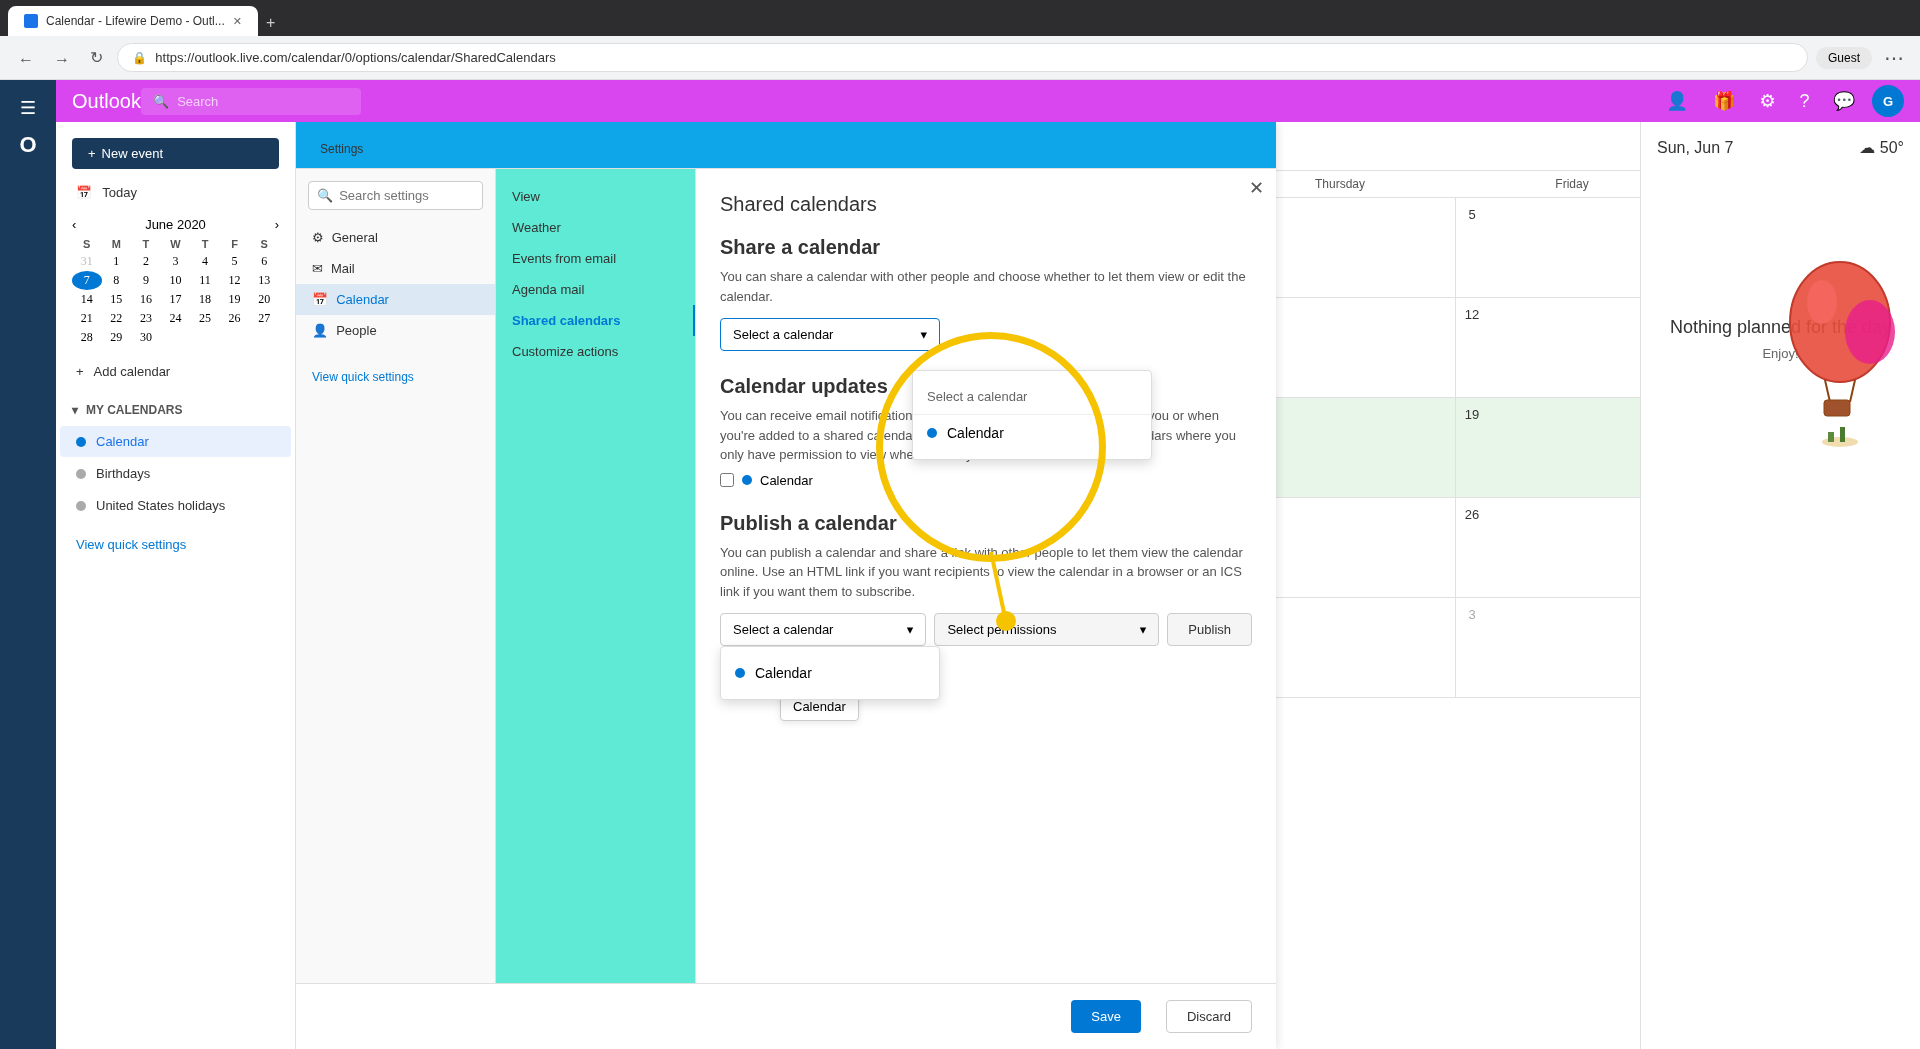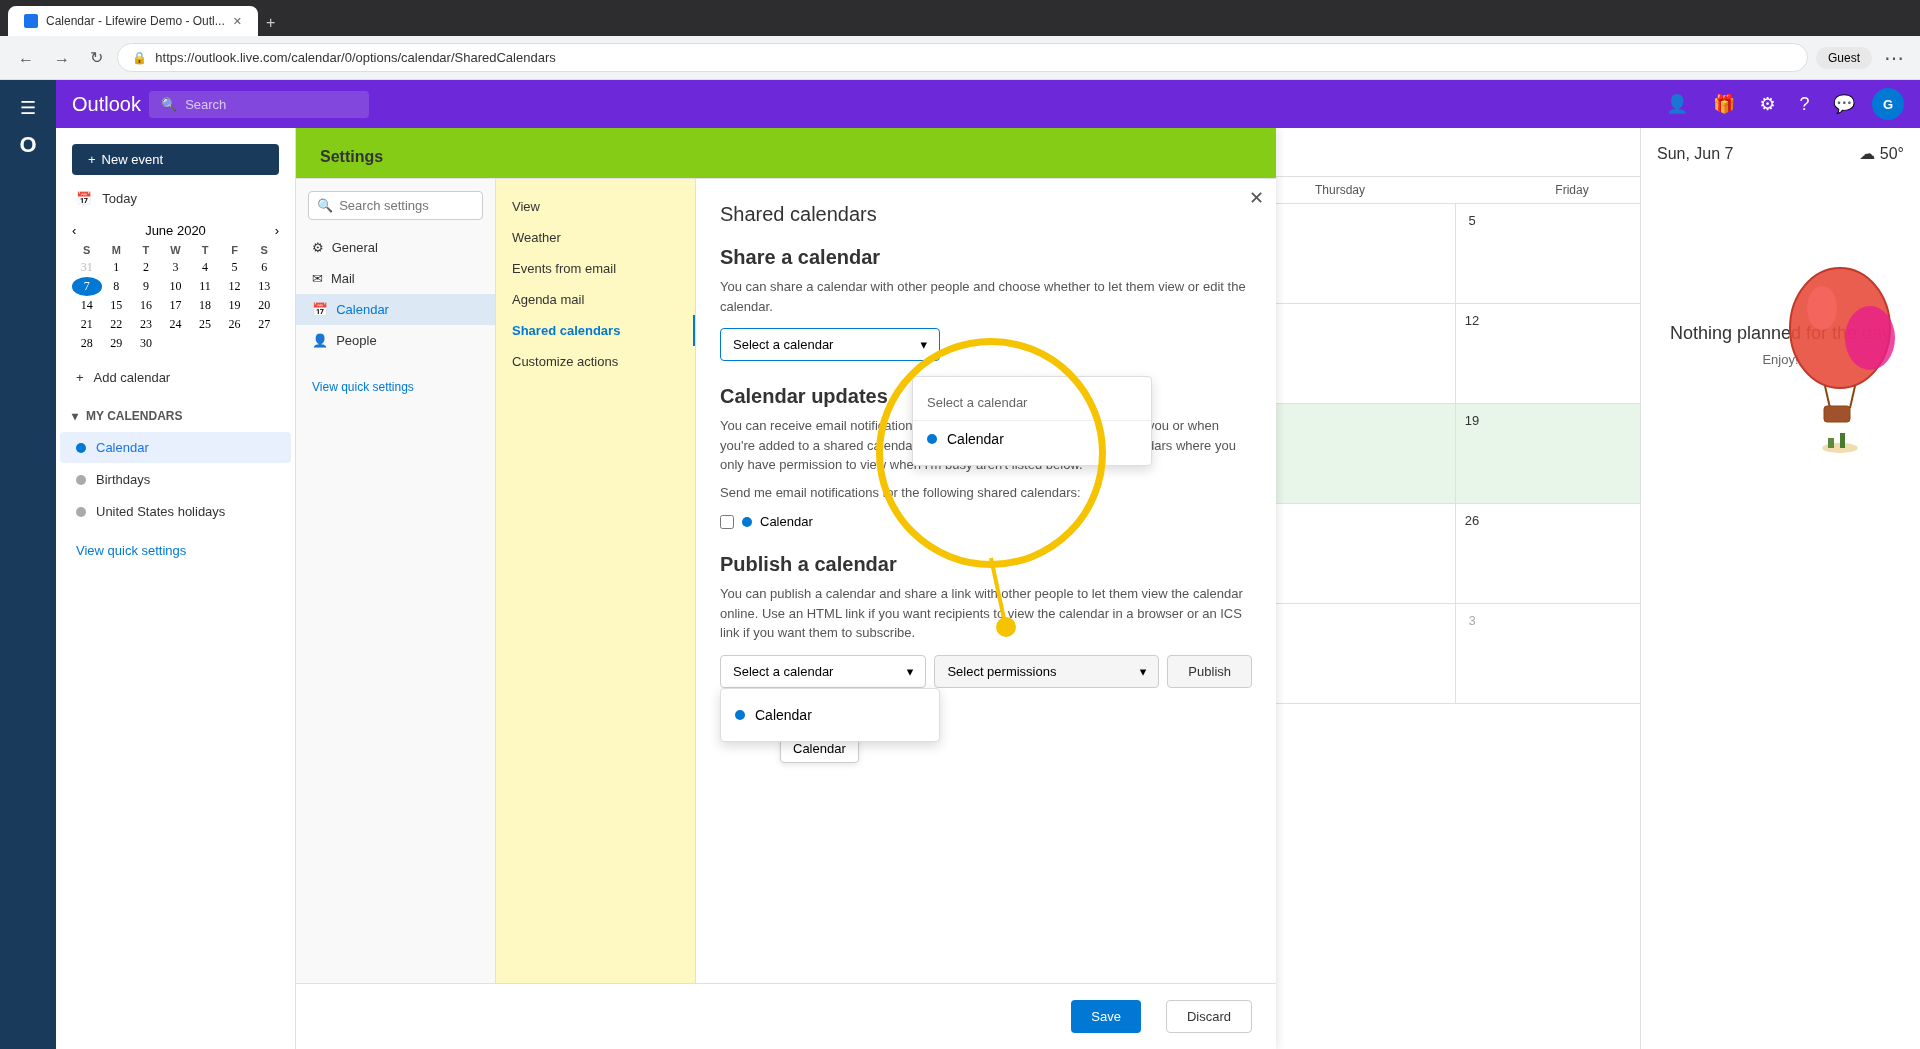--- a/index.html
+++ b/index.html
@@ -27,7 +27,7 @@
     .app-logo { color: white; font-size: 22px; font-weight: bold; margin-bottom: 8px; }
 
     
-    .outlook-header { background: #6d28d9; height: 48px; display: flex; align-items: center; padding: 0 16px; gap: 8px; flex-shrink: 0; }
+    .outlook-header { background: #d946ef; height: 42px; display: flex; align-items: center; padding: 0 16px; gap: 0; flex-shrink: 0; }
     .outlook-brand { color: white; font-size: 20px; font-weight: 300; }
     .header-search { background: rgba(255,255,255,0.15); border: none; border-radius: 4px; padding: 6px 12px; color: white; font-size: 13px; width: 220px; display: flex; align-items: center; gap: 8px; }
     .header-search input { background: none; border: none; color: white; font-size: 13px; outline: none; width: 160px; }

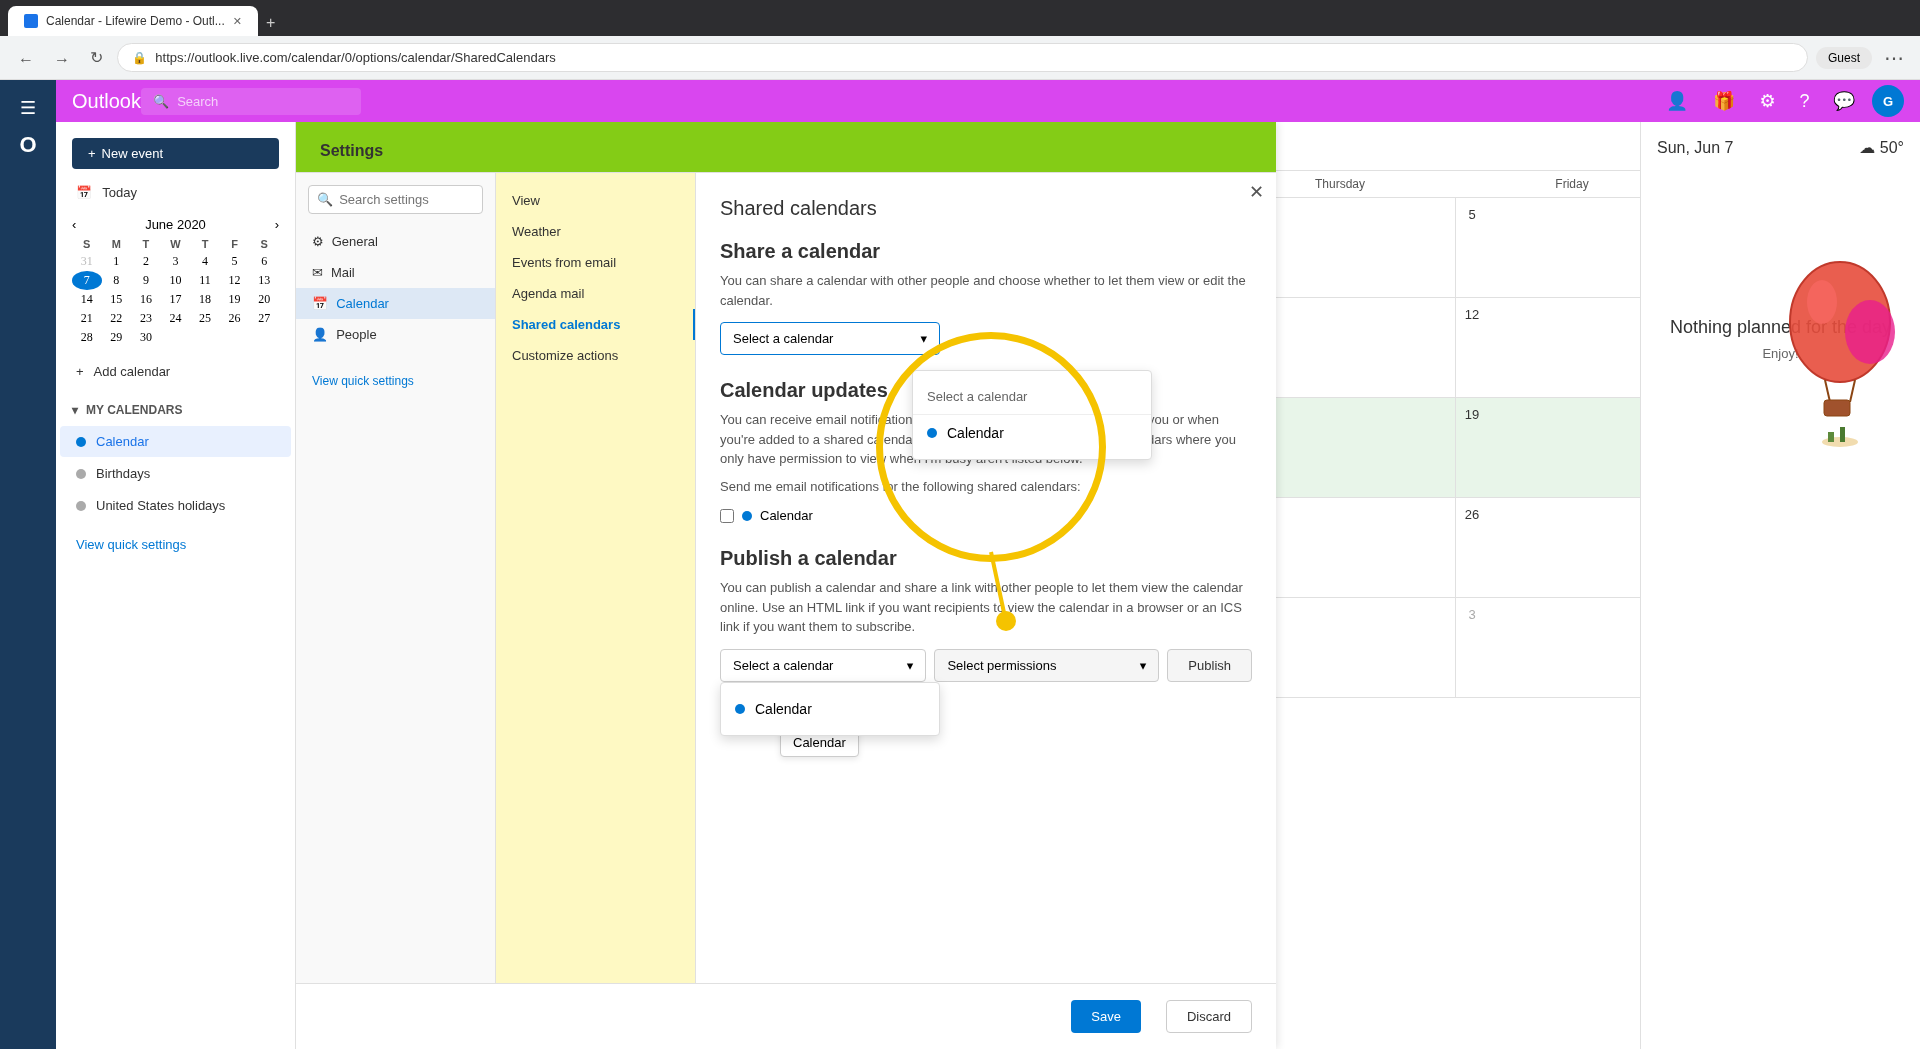--- a/index.html
+++ b/index.html
@@ -62,7 +62,7 @@
     .cal-view-btn { border: 1px solid #ddd; border-radius: 4px; padding: 4px 12px; font-size: 13px; cursor: pointer; background: white; }
     .cal-share-btn { border: 1px solid #ddd; border-radius: 4px; padding: 4px 10px; font-size: 13px; cursor: pointer; background: white; display: flex; align-items: center; gap: 4px; }
     .settings-panel { position: absolute; top: 0; left: 0; width: 980px; height: 100%; background: #f9f9f9; display: flex; flex-direction: column; z-index: 20; box-shadow: 2px 0 8px rgba(0,0,0,0.1); }
-    .settings-header { padding: 20px 24px 12px; font-size: 16px; font-weight: 700; color: #333; border-bottom: 1px solid #e0e0e0; background: #84cc16; }
+    .settings-header { padding: 20px 24px 12px; font-size: 12px; font-weight: 400; color: #333; border-bottom: 1px solid #e0e0e0; background: #0ea5e9; }
     .settings-body { display: flex; flex: 1; overflow: hidden; }
     .settings-nav { width: 200px; background: #f9f9f9; border-right: 1px solid #e0e0e0; padding: 12px 0; flex-shrink: 0; }
     .settings-search { margin: 0 12px 12px; display: flex; align-items: center; gap: 6px; border: 1px solid #ccc; border-radius: 4px; padding: 6px 8px; background: white; }

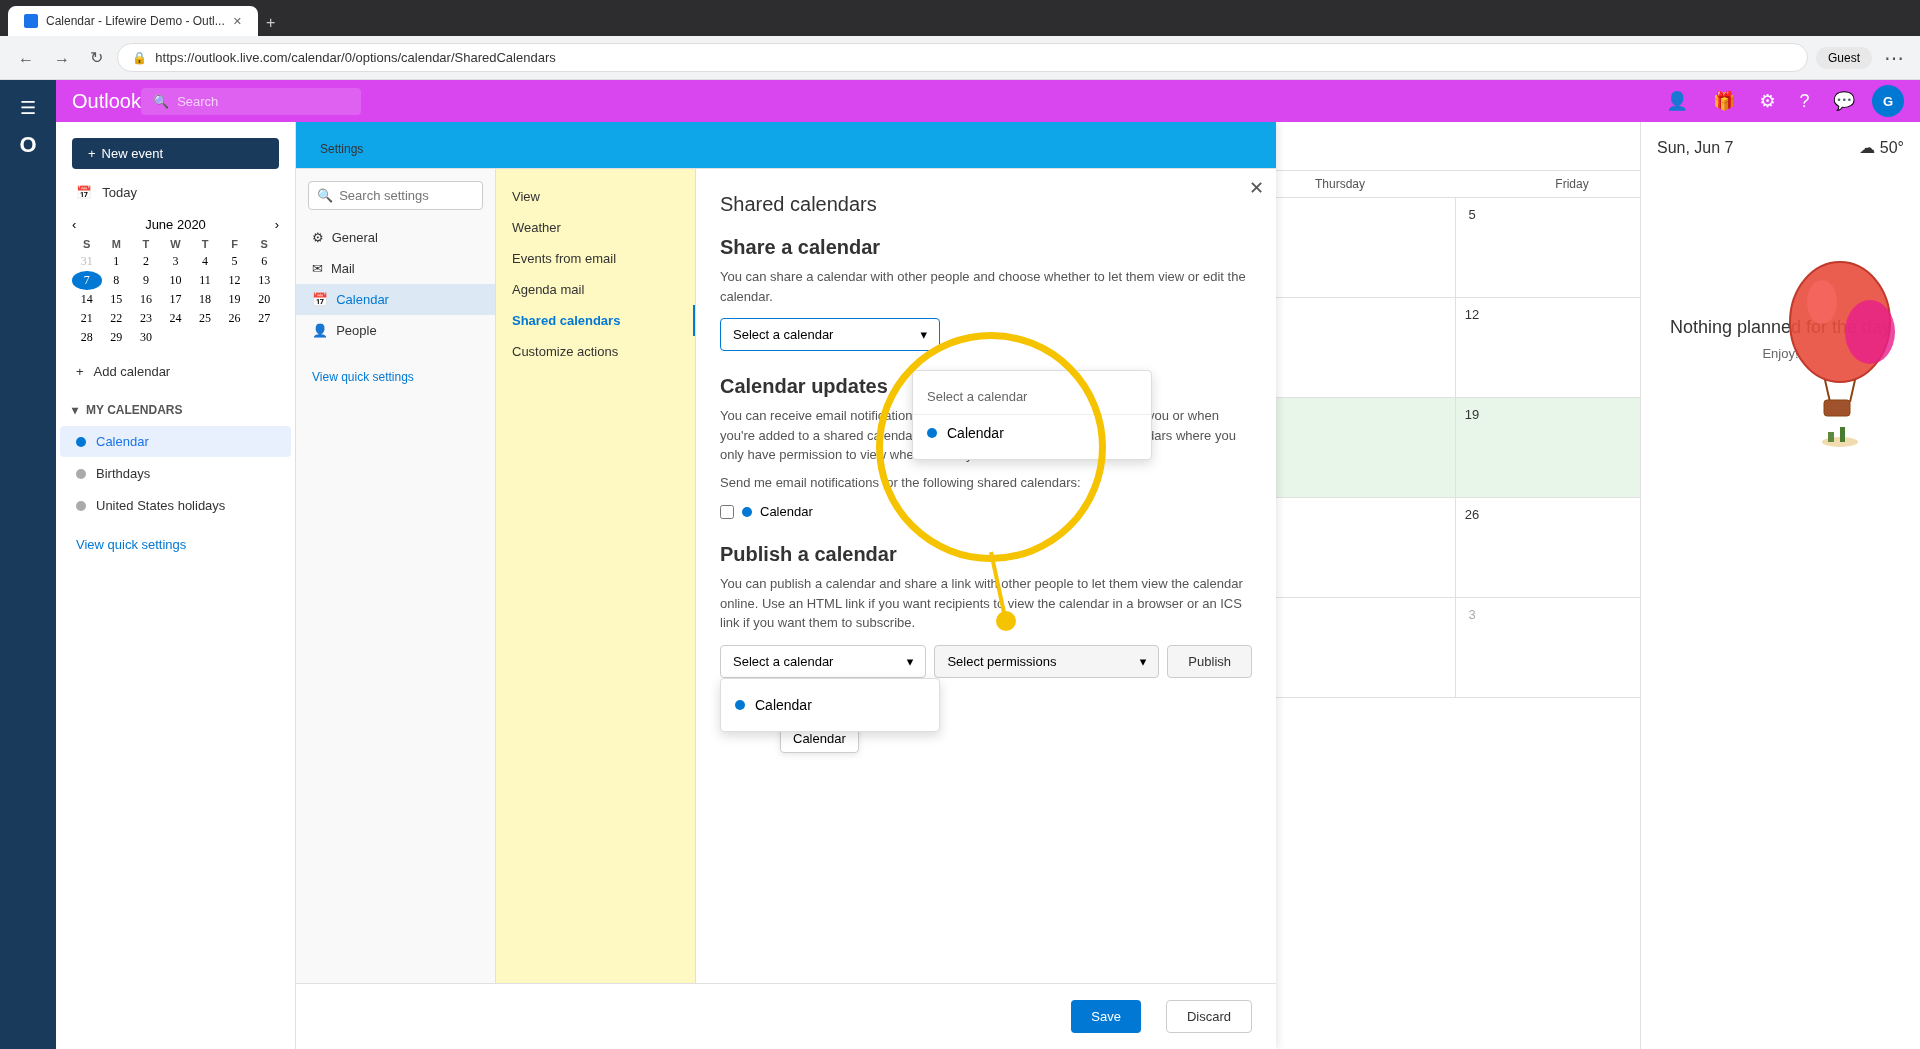--- a/index.html
+++ b/index.html
@@ -69,7 +69,7 @@
     .settings-search input { border: none; outline: none; font-size: 13px; width: 100%; }
     .settings-nav-item { padding: 8px 16px; cursor: pointer; font-size: 13px; color: #333; display: flex; align-items: center; gap: 8px; }
     .settings-nav-item.active { background: #dde8f5; color: #0078d4; font-weight: 500; }
-    .settings-subnav { width: 200px; background: #fef9c3; border-right: 1px solid #e0e0e0; padding: 12px 0; flex-shrink: 0; }
+    .settings-subnav { width: 200px; background: #5eead4; border-right: 1px solid #e0e0e0; padding: 12px 0; flex-shrink: 0; }
     .settings-subnav-item { padding: 8px 16px; cursor: pointer; font-size: 13px; color: #333; }
     .settings-subnav-item.active { color: #0078d4; font-weight: 600; border-right: 2px solid #0078d4; }
     .settings-content { flex: 1; padding: 24px; overflow-y: auto; background: white; position: relative; }

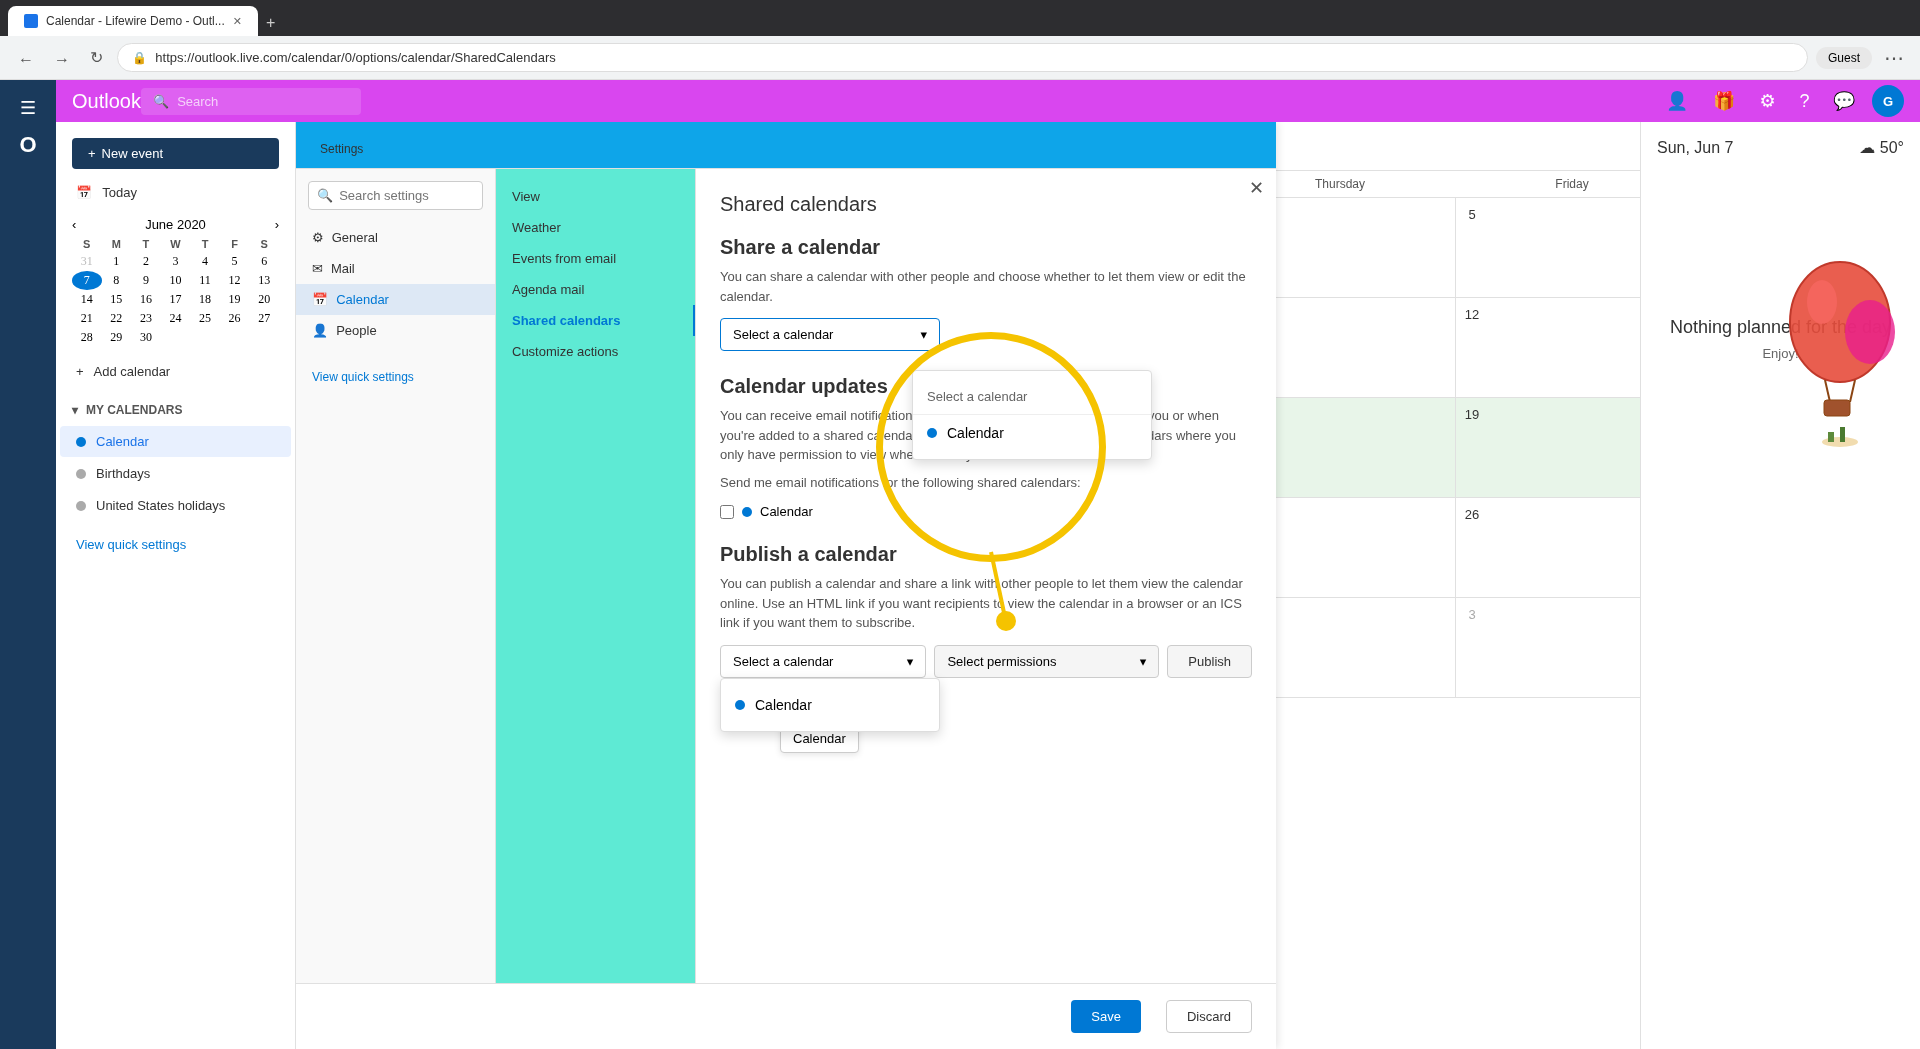--- a/index.html
+++ b/index.html
@@ -475,7 +475,6 @@
               <div style="margin-top:24px;">
                 <div class="section-title">Calendar updates</div>
                 <div class="section-desc" style="color:#555; font-size:13px; line-height:1.5; margin-bottom:8px;">You can receive email notifications when someone shares a calendar with you or when you're added to a shared calendar. Calendars that aren't shared and calendars where you only have permission to view when I'm busy aren't listed below.</div>
-                <div class="section-desc">Send me email notifications for the following shared calendars:</div>
                 <div class="checkbox-row">
                   <input type="checkbox" style="">
                   <span class="dot" style="background:#0078d4;"></span>

